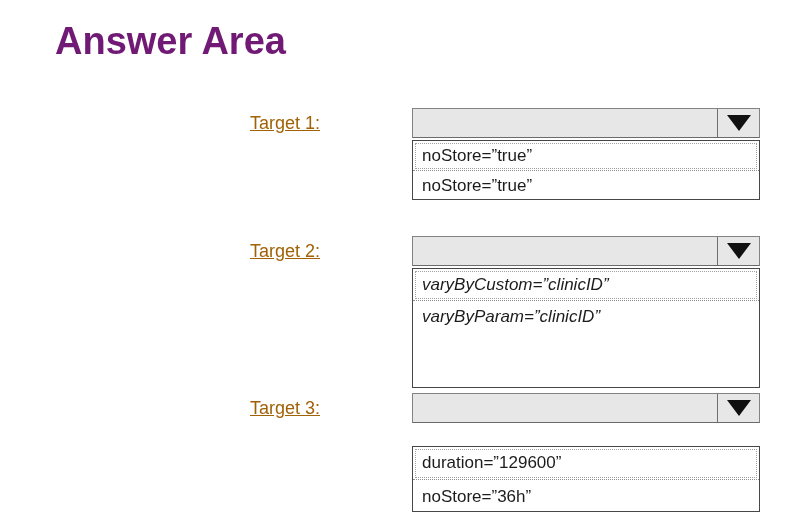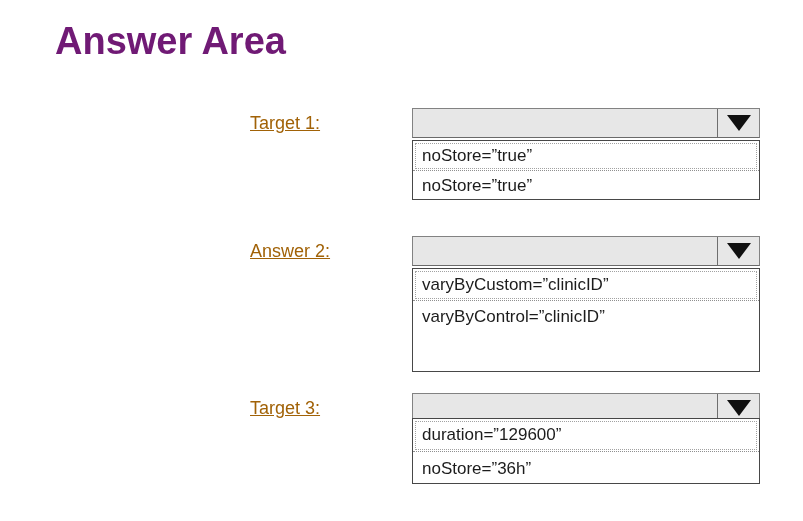--- a/index.html
+++ b/index.html
@@ -126,7 +126,7 @@
     <div class="option">noStore=”true”</div>
   </div>
 
-  <div class="target-label" style="top:236px;">Answer 2:</div>
+  <div class="target-label" style="top:236px;">Target 2:</div>
   <div class="dropdown" style="top:236px;">
     <div class="dropdown-value"></div>
     <div class="dropdown-button">

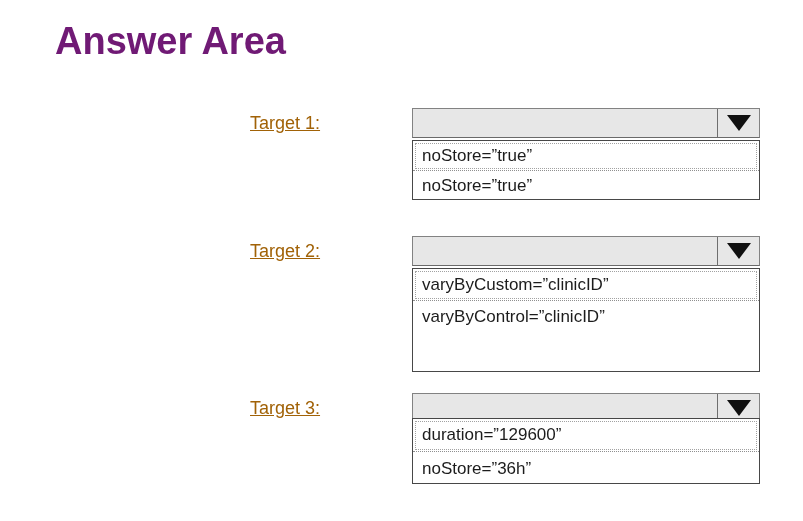--- a/index.html
+++ b/index.html
@@ -133,7 +133,7 @@
       <span class="arrow-icon"></span>
     </div>
   </div>
-  <div class="options-list" style="top:268px; height:104px;">
+  <div class="options-list" style="top:268px; height:120px;font-style:italic;">
     <div class="option mid sep focused">varyByCustom=”clinicID”</div>
     <div class="option reg2">varyByControl=”clinicID”</div>
   </div>

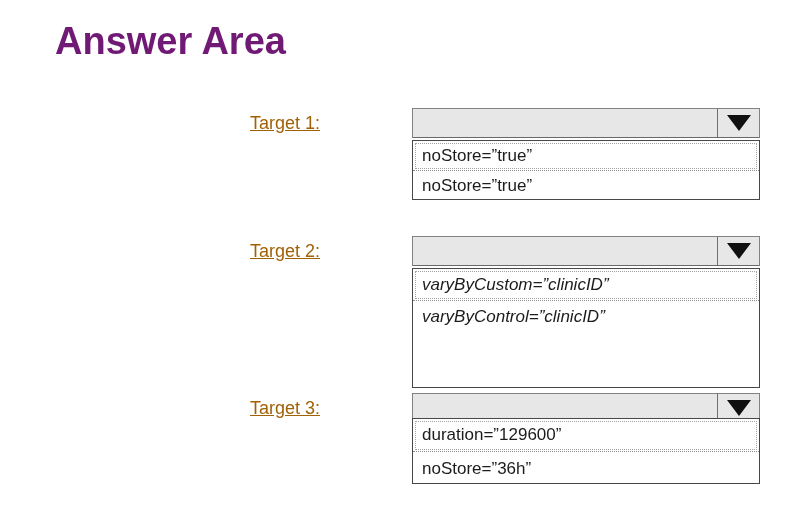--- a/index.html
+++ b/index.html
@@ -135,6 +135,7 @@
   </div>
   <div class="options-list" style="top:268px; height:120px;font-style:italic;">
     <div class="option mid sep focused">varyByCustom=”clinicID”</div>
+    <div class="option reg2">varyByParam=”clinicID”</div>
     <div class="option reg2">varyByControl=”clinicID”</div>
   </div>
 

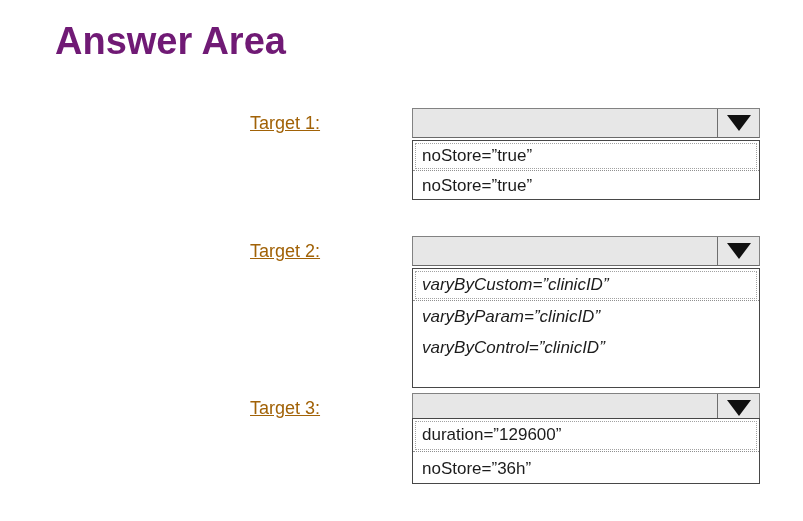--- a/index.html
+++ b/index.html
@@ -136,7 +136,6 @@
   <div class="options-list" style="top:268px; height:120px;font-style:italic;">
     <div class="option mid sep focused">varyByCustom=”clinicID”</div>
     <div class="option reg2">varyByParam=”clinicID”</div>
-    <div class="option reg2">varyByControl=”clinicID”</div>
   </div>
 
   <div class="target-label" style="top:393px;">Target 3:</div>

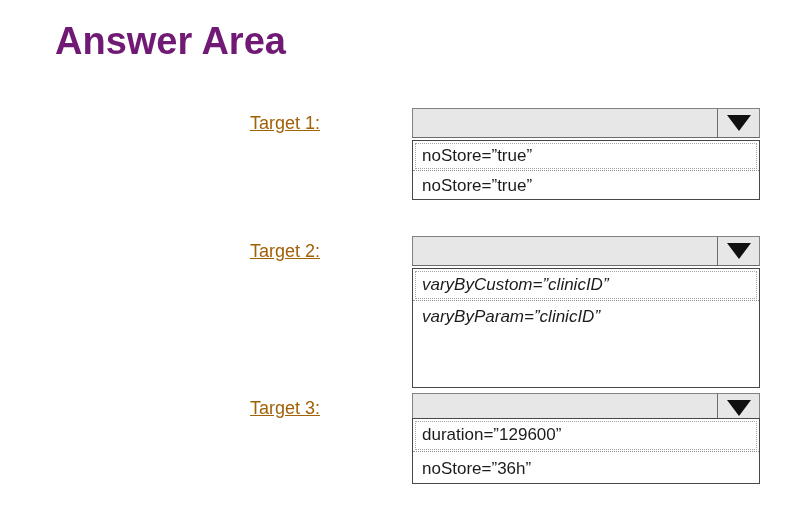--- a/index.html
+++ b/index.html
@@ -145,7 +145,7 @@
       <span class="arrow-icon"></span>
     </div>
   </div>
-  <div class="options-list" style="top:418px; height:66px;">
+  <div class="options-list" style="top:446px; height:66px;">
     <div class="option tall sep focused">duration=”129600”</div>
     <div class="option tall">noStore=”36h”</div>
   </div>

